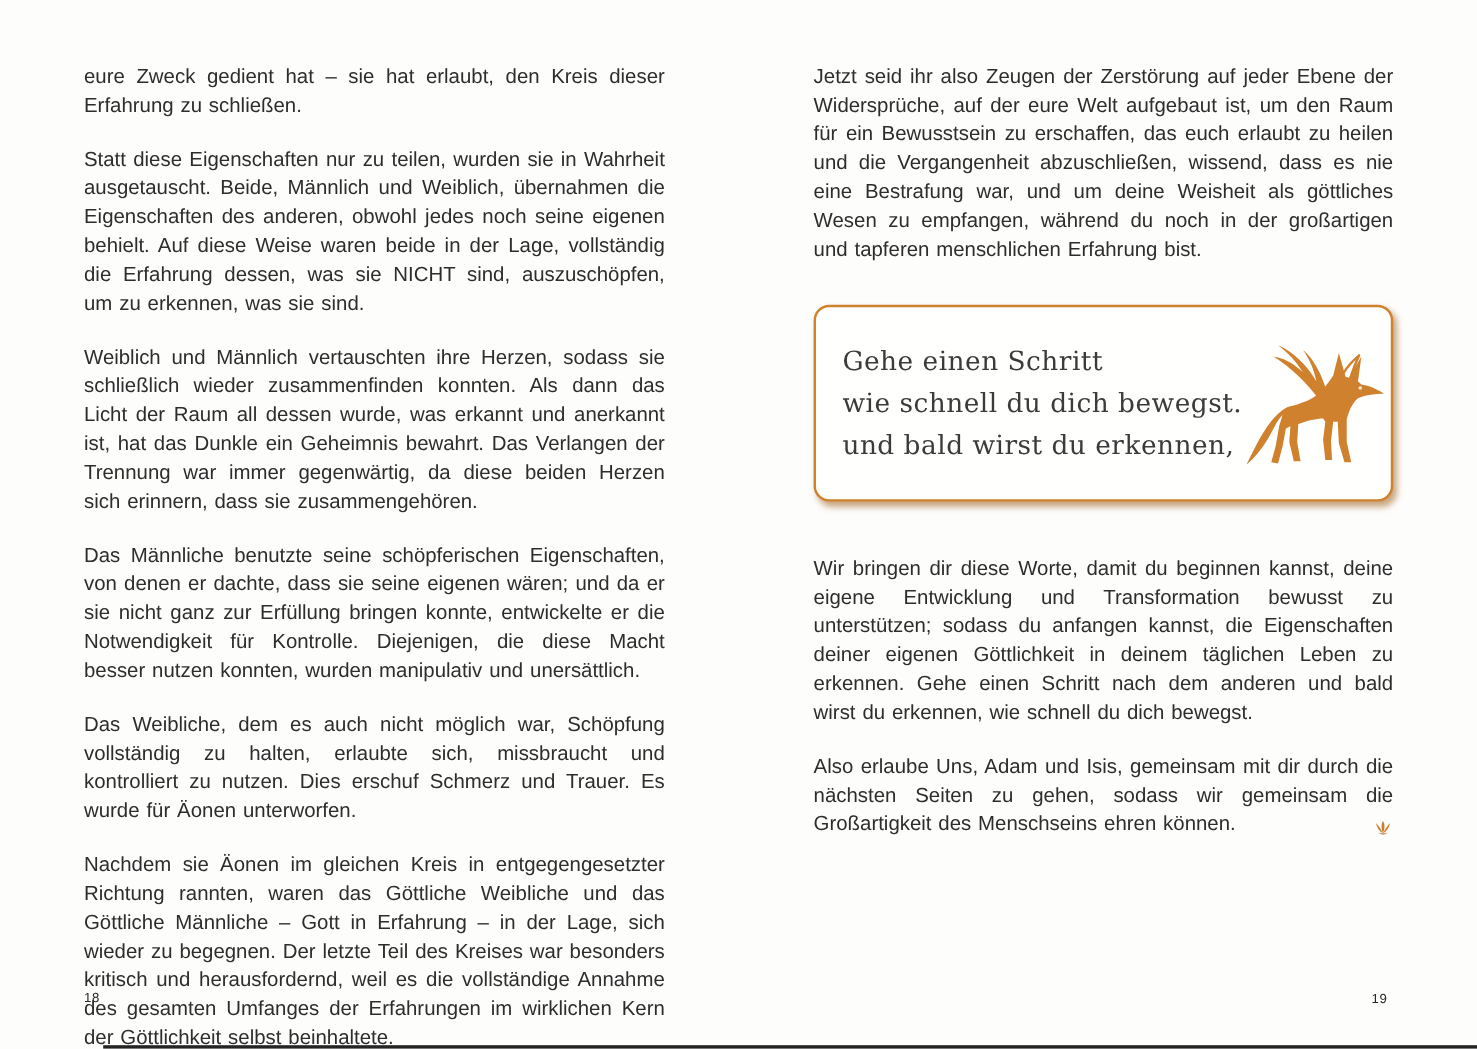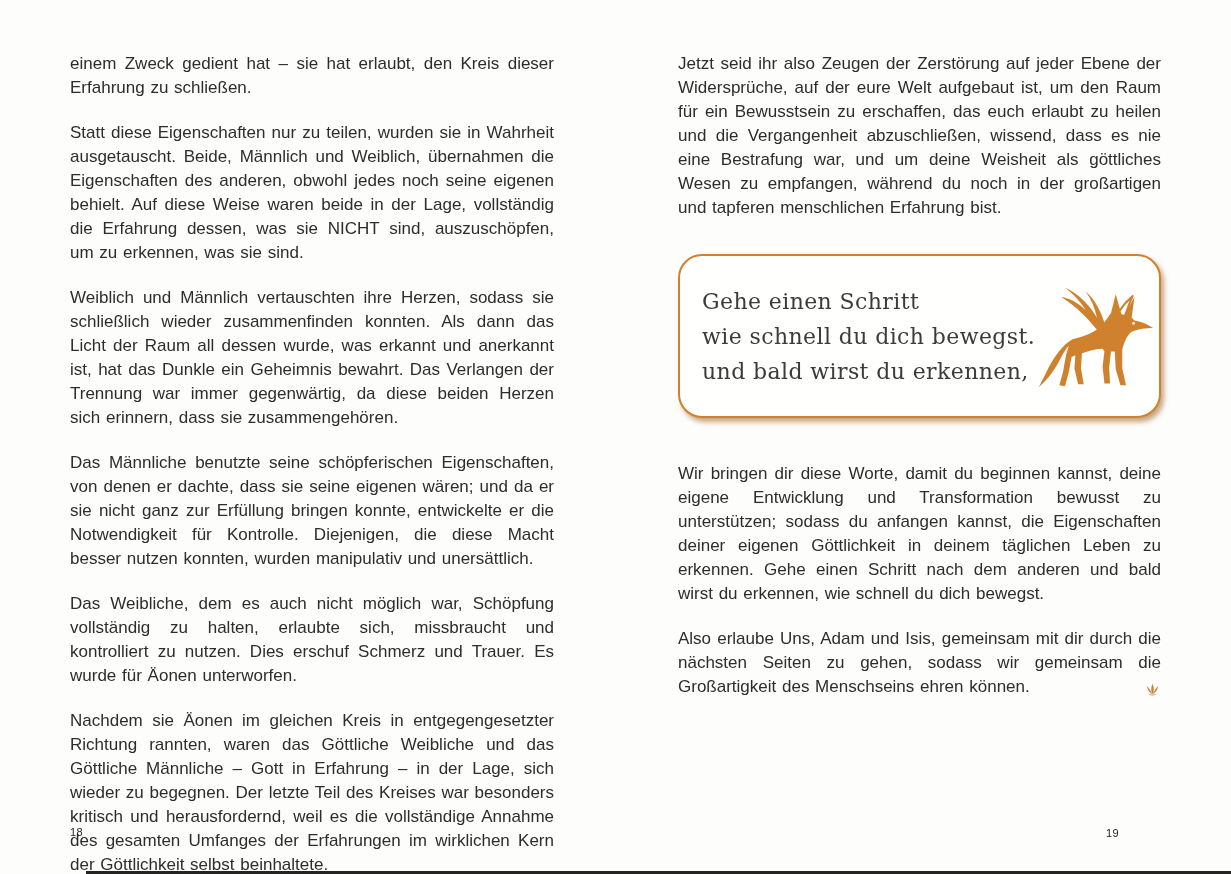--- a/index.html
+++ b/index.html
@@ -81,7 +81,7 @@
 <body>
 
 <div class="column col-left">
-  <p class="body-par" lang="de">einem Zweck gedient hat – sie hat erlaubt, den Kreis dieser Erfahrung zu schließen.</p>
+  <p class="body-par" lang="de">eure Zweck gedient hat – sie hat erlaubt, den Kreis dieser Erfahrung zu schließen.</p>
   <p class="body-par" lang="de">Statt diese Eigenschaften nur zu teilen, wurden sie in Wahrheit ausgetauscht. Beide, Männlich und Weiblich, übernahmen die Eigenschaften des anderen, obwohl jedes noch seine eigenen behielt. Auf diese Weise waren beide in der Lage, vollständig die Erfahrung dessen, was sie NICHT sind, auszuschöpfen, um zu erkennen, was sie sind.</p>
   <p class="body-par" lang="de">Weiblich und Männlich vertauschten ihre Herzen, sodass sie schließlich wieder zusammenfinden konnten. Als dann das Licht der Raum all dessen wurde, was erkannt und anerkannt ist, hat das Dunkle ein Geheimnis bewahrt. Das Verlangen der Trennung war immer gegenwärtig, da diese beiden Herzen sich erinnern, dass sie zusammengehören.</p>
   <p class="body-par" lang="de">Das Männliche benutzte seine schöpferischen Eigenschaften, von denen er dachte, dass sie seine eigenen wären; und da er sie nicht ganz zur Erfüllung bringen konnte, entwickelte er die Notwendigkeit für Kontrolle. Diejenigen, die diese Macht besser nutzen konnten, wurden manipulativ und unersättlich.</p>

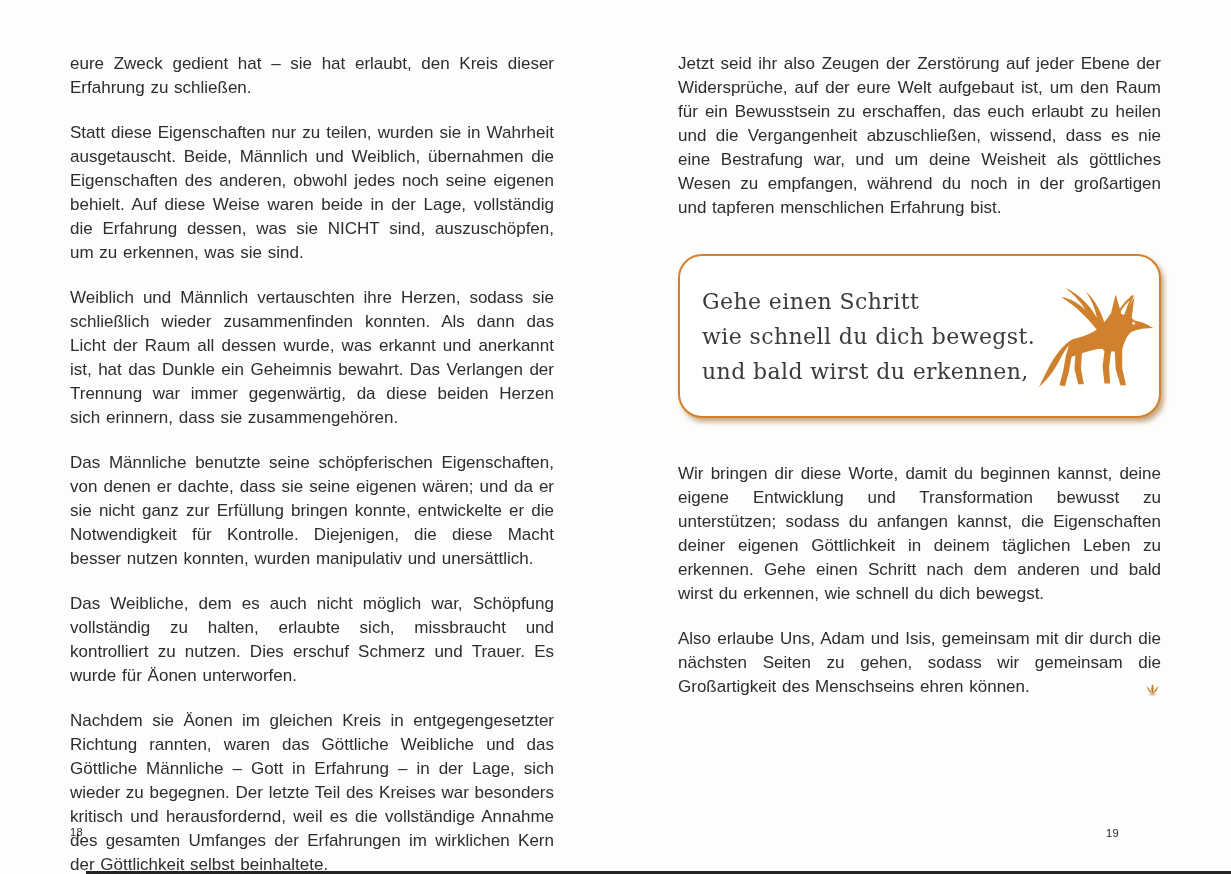--- a/index.html
+++ b/index.html
@@ -31,7 +31,7 @@
     margin-top: 34px;
     margin-bottom: 44px;
     border: 2px solid #d0812e;
-    border-radius: 24px;
+    border-radius: 13px;
     background: #fffffe;
     box-shadow: 3px 4px 5px rgba(170, 120, 62, 0.65);
     padding: 21px 20px 21px 22px;

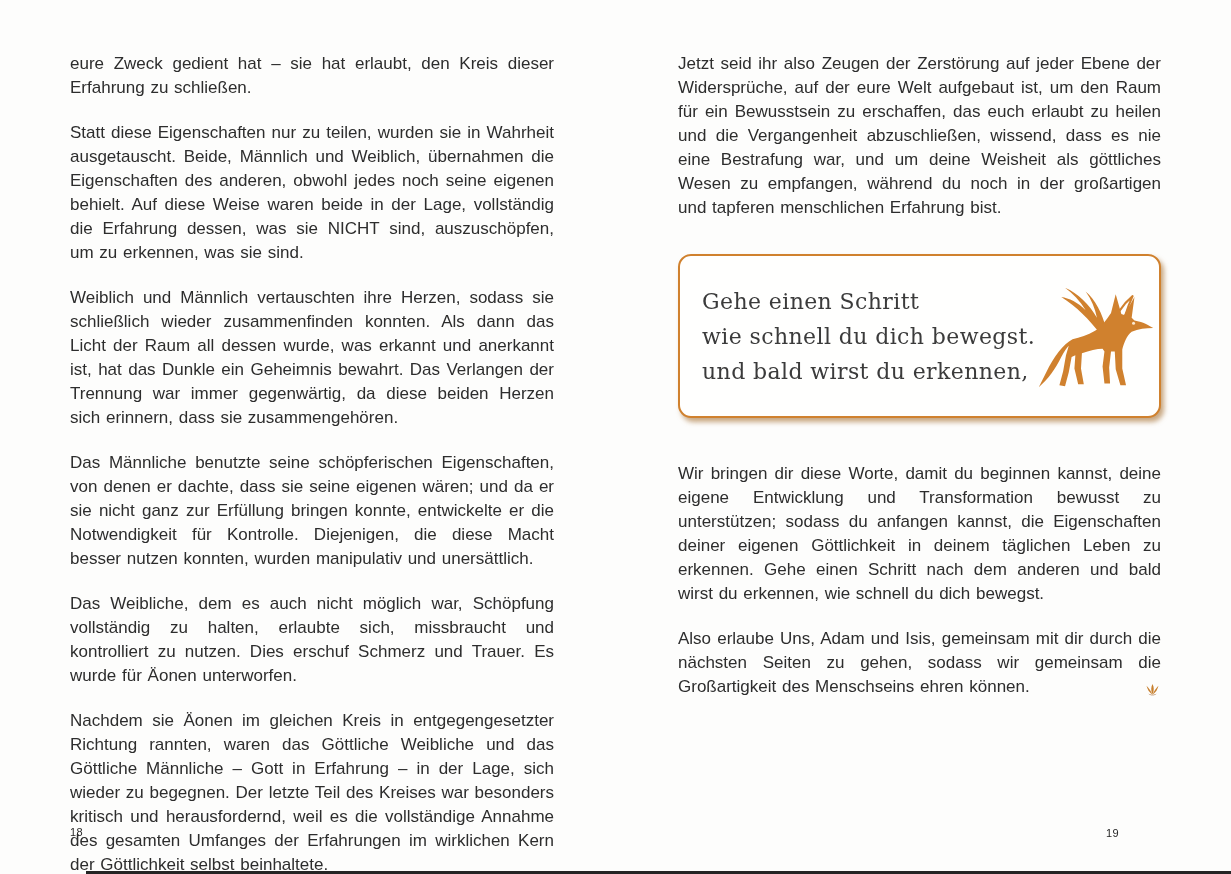--- a/index.html
+++ b/index.html
@@ -60,7 +60,7 @@
     letter-spacing: 0.5px;
   }
   .pn-left  { left: 70px;  top: 826px; }
-  .pn-right { left: 1106px; top: 827px; }
+  .pn-right { left: 1143px; top: 827px; }
   .end-ornament {
     position: absolute;
     right: 0;

